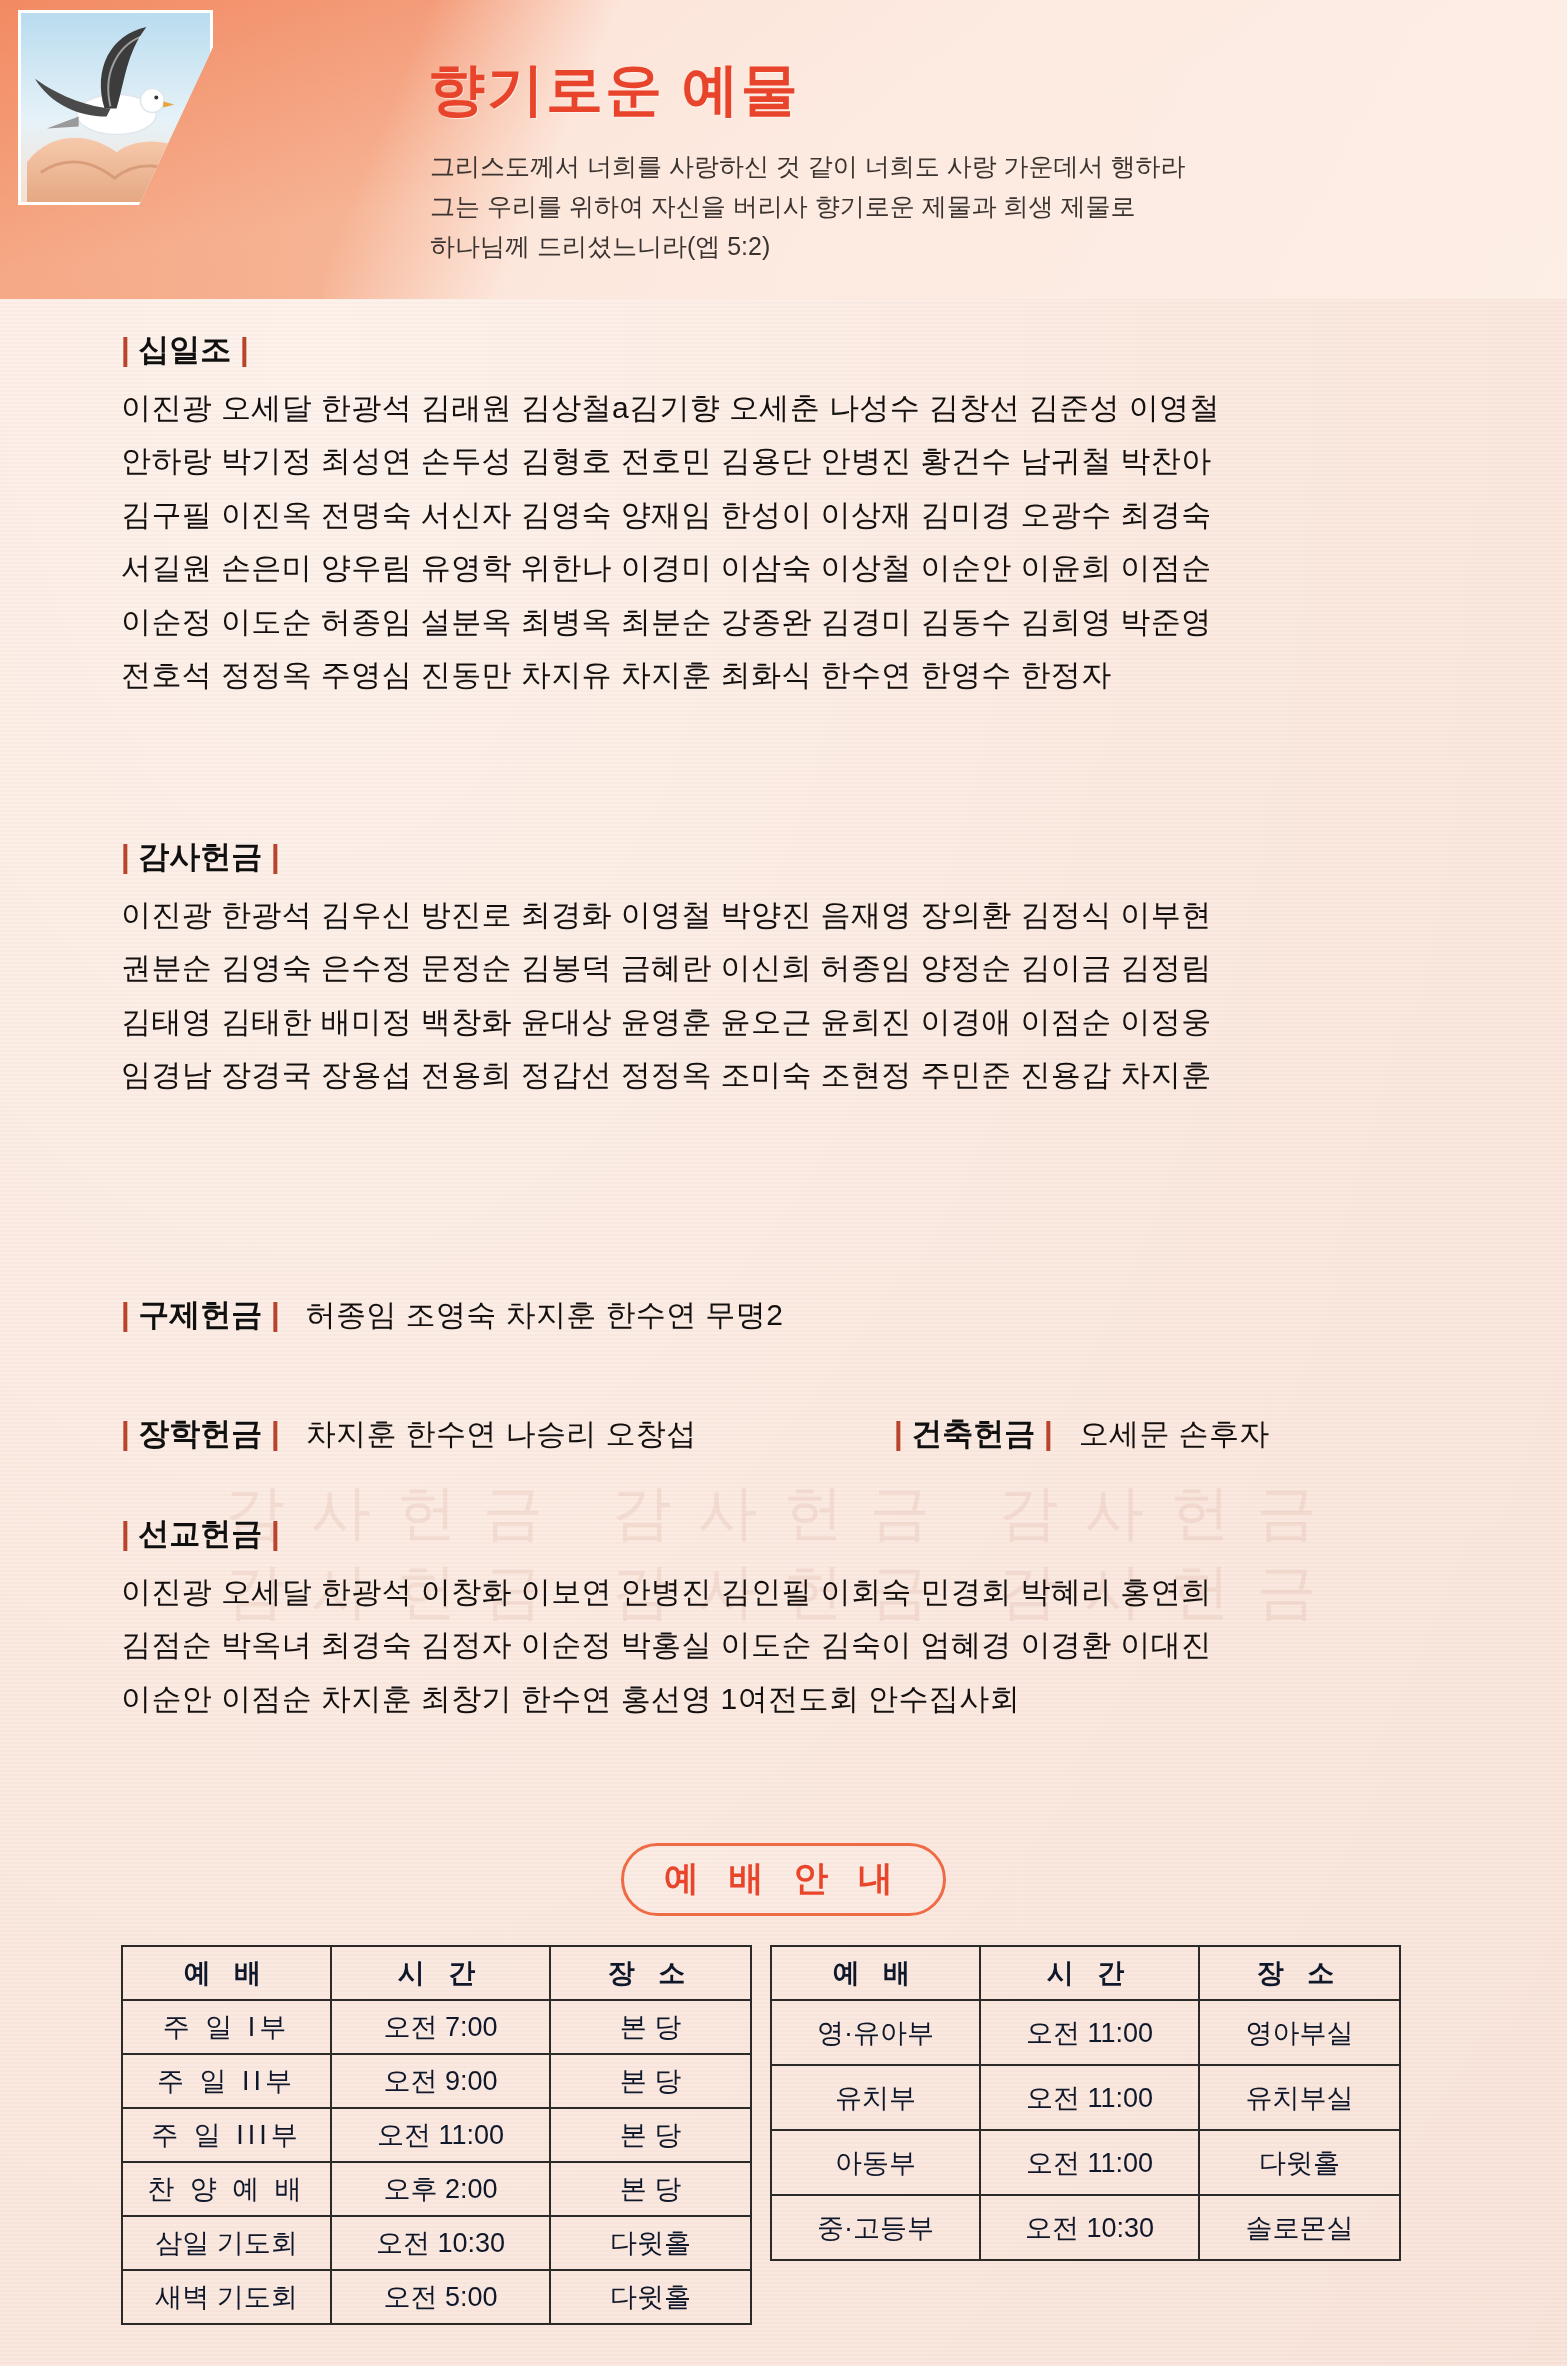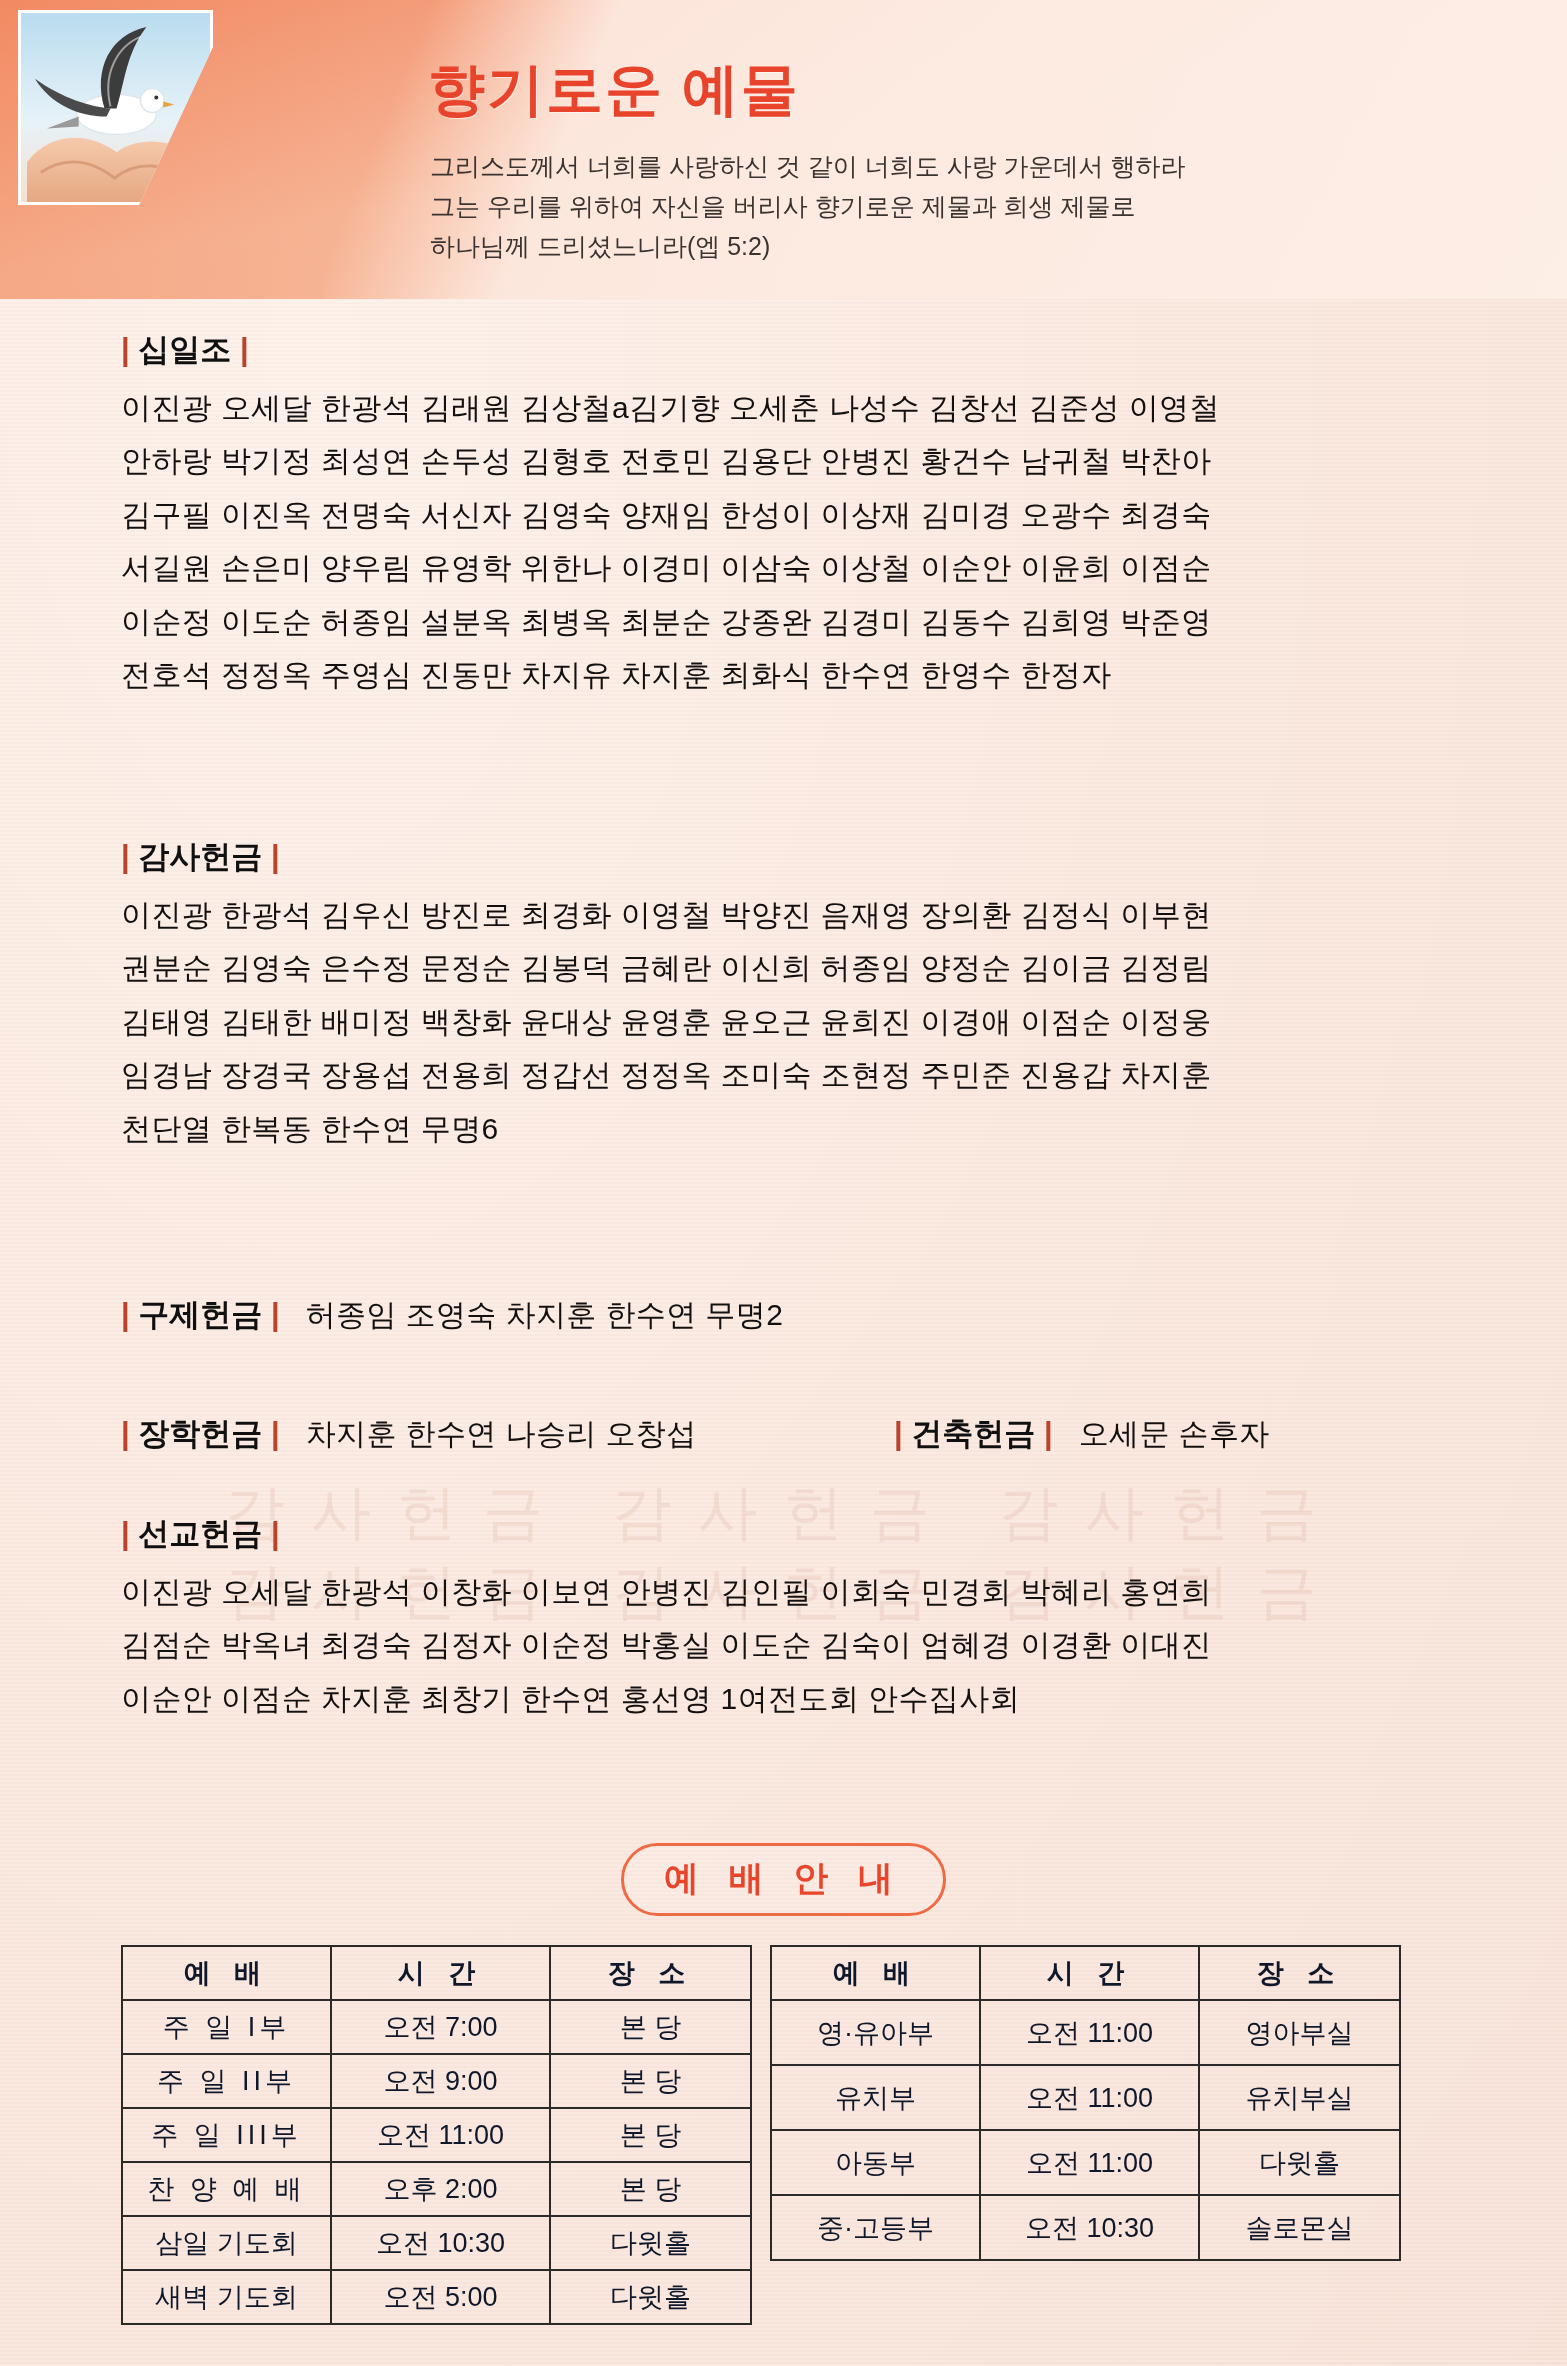--- a/index.html
+++ b/index.html
@@ -275,7 +275,6 @@
       <div>권분순  김영숙  은수정  문정순  김봉덕  금혜란  이신희  허종임  양정순  김이금  김정림</div>
       <div>김태영  김태한  배미정  백창화  윤대상  윤영훈  윤오근  윤희진  이경애  이점순  이정웅</div>
       <div>임경남  장경국  장용섭  전용희  정갑선  정정옥  조미숙  조현정  주민준  진용갑  차지훈</div>
-      <div>천단열  한복동  한수연  무명6</div>
     </div>
   </div>
 

